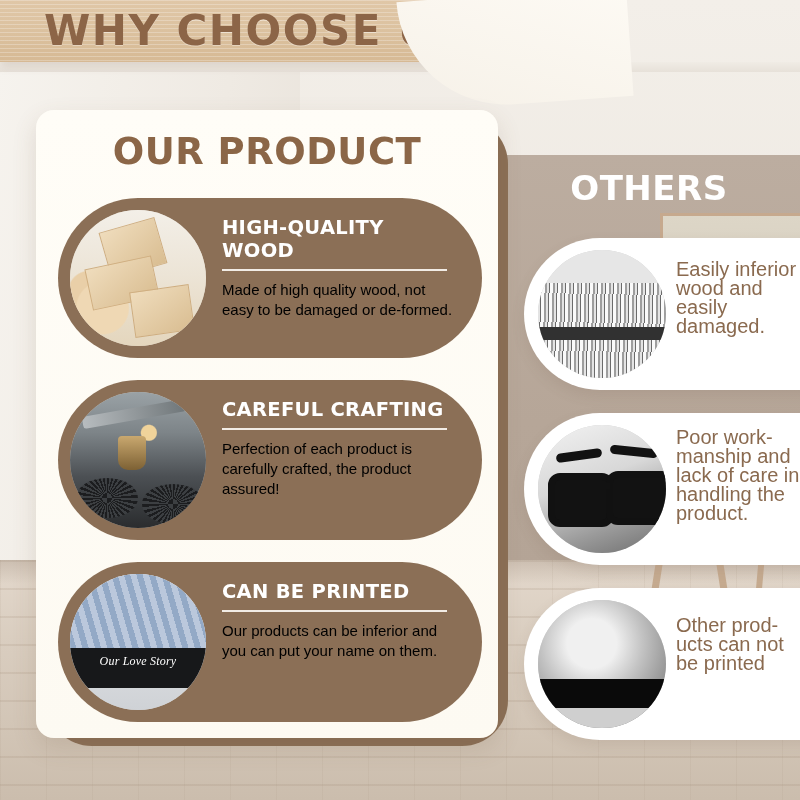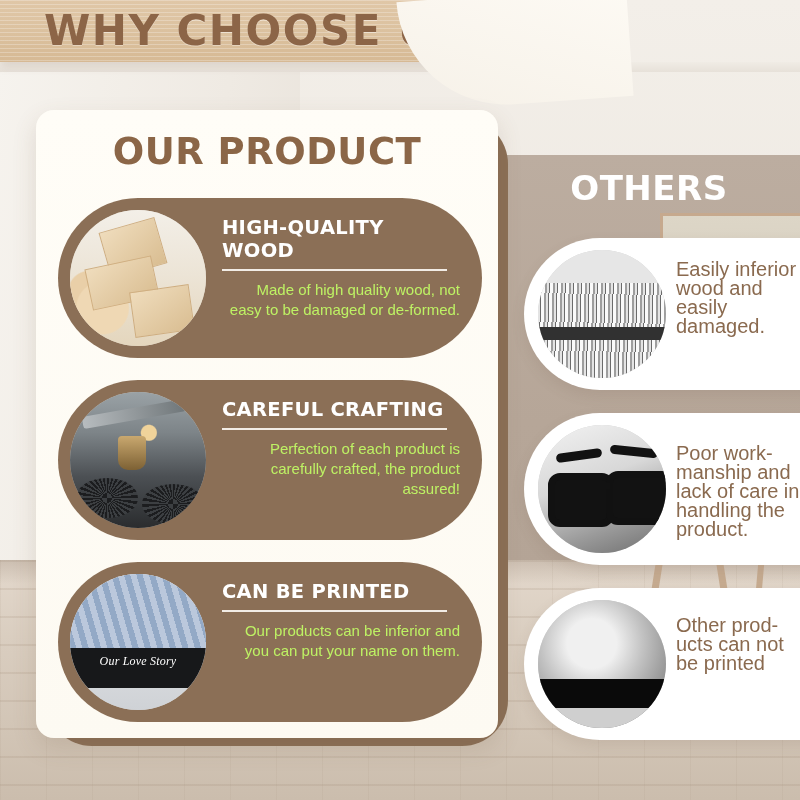--- a/index.html
+++ b/index.html
@@ -119,9 +119,8 @@
     width:225px;height:2px;background:#f2ece5;margin:0 0 9px 0;
   }
   .pill-text{
-    font-size:15px;line-height:20px;color:#bef264;
+    font-size:15px;line-height:20px;color:#000000;
     font-family:"Liberation Sans", sans-serif;
-    text-align:right;
   }
 
   

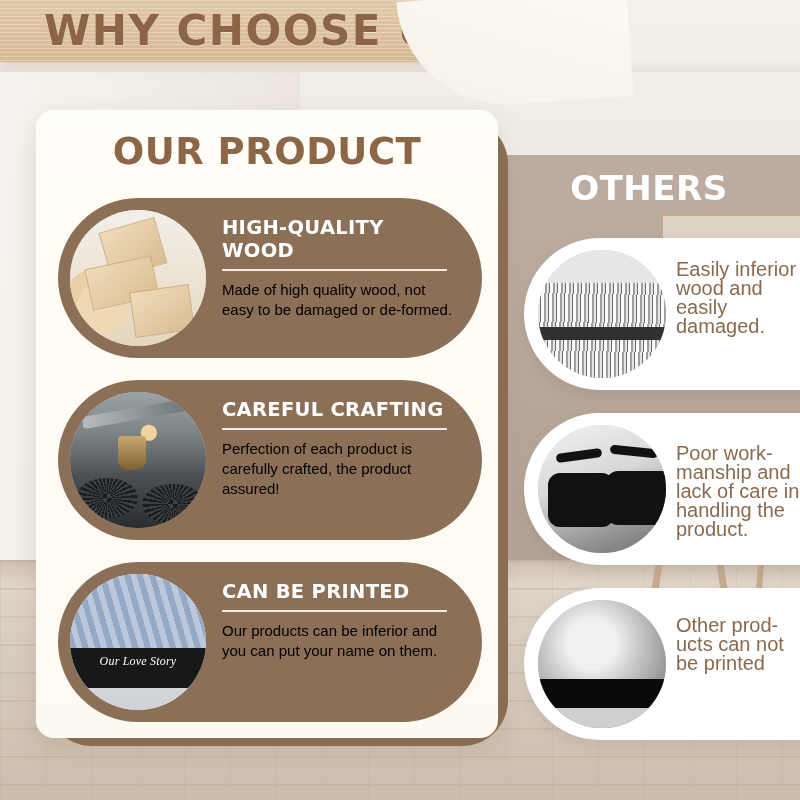--- a/index.html
+++ b/index.html
@@ -193,7 +193,7 @@
     font-size:20px;line-height:19px;color:#8a6a4f;
     font-family:"Liberation Sans", sans-serif;
   }
-  .ocard-2 .ocard-text{top:31px;}
+  .ocard-2 .ocard-text{top:15px;}
   .ocard-3 .ocard-text{top:28px;}
 
   .og-wood{

